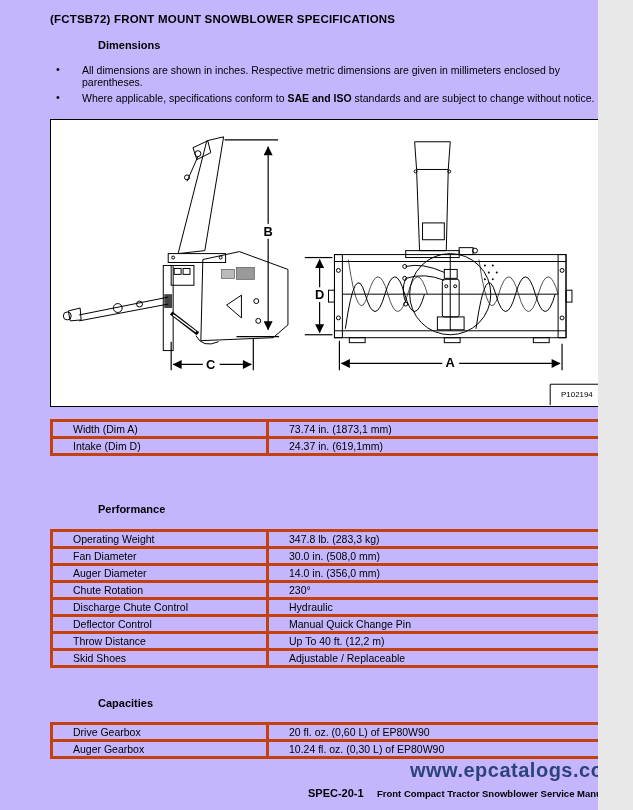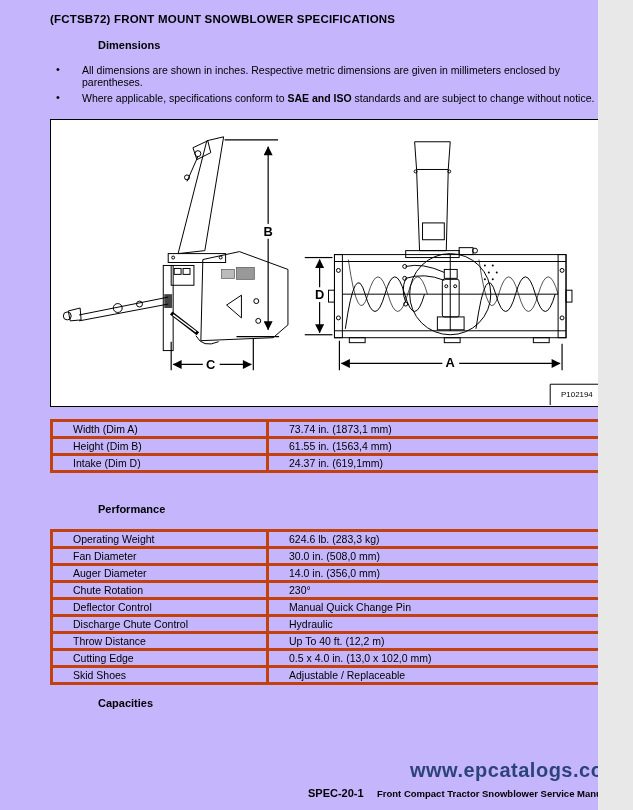--- a/index.html
+++ b/index.html
@@ -199,10 +199,6 @@
           <td class="val">73.74 in. (1873,1 mm)</td>
         </tr>
       <tr>
-          <td class="lbl">Height (Dim B)</td>
-          <td class="val">61.55 in. (1563,4 mm)</td>
-        </tr>
-      <tr>
           <td class="lbl">Intake (Dim D)</td>
           <td class="val">24.37 in. (619,1mm)</td>
         </tr>

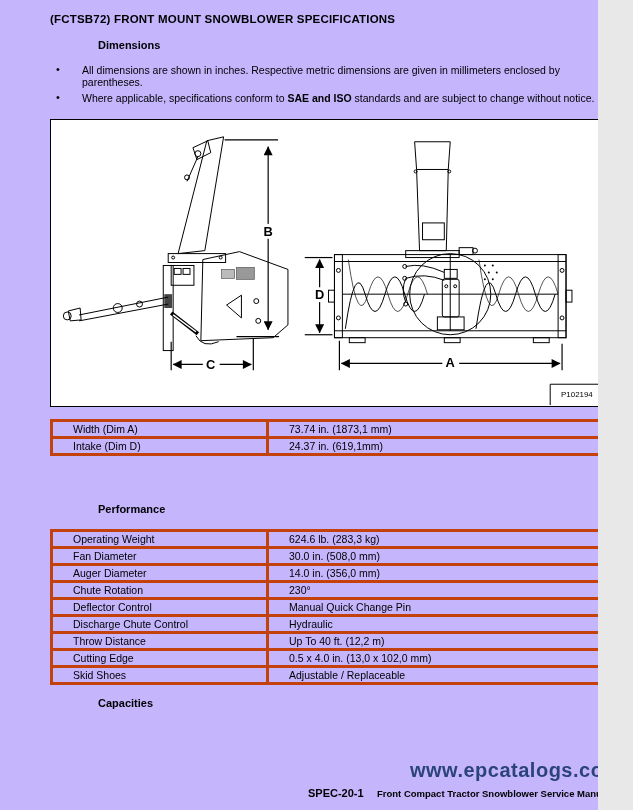--- a/index.html
+++ b/index.html
@@ -210,7 +210,7 @@
     <tbody>
       <tr>
           <td class="lbl">Operating Weight</td>
-          <td class="val">624.6 lb. (283,3 kg)</td>
+          <td class="val">347.8 lb. (283,3 kg)</td>
         </tr>
       <tr>
           <td class="lbl">Fan Diameter</td>

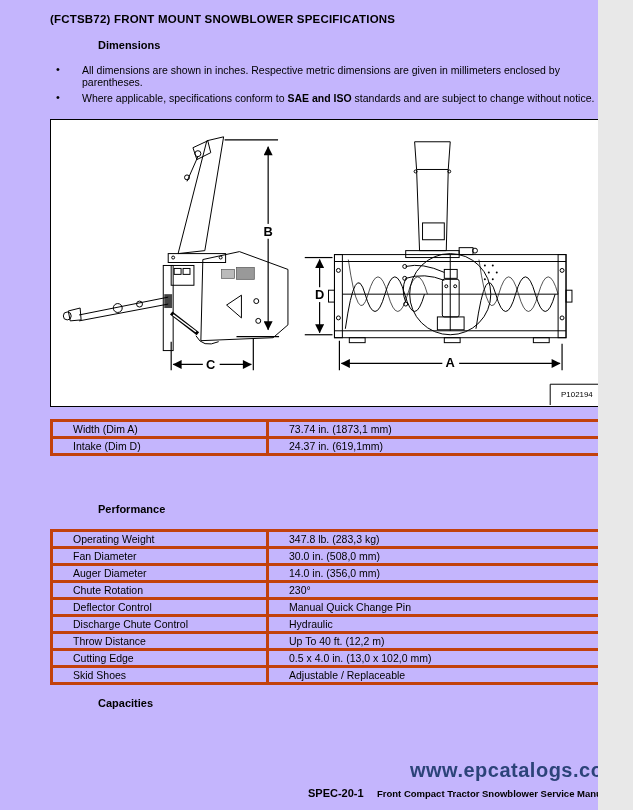--- a/index.html
+++ b/index.html
@@ -225,12 +225,12 @@
           <td class="val">230°</td>
         </tr>
       <tr>
+          <td class="lbl">Discharge Chute Control</td>
+          <td class="val">Hydraulic</td>
+        </tr>
+      <tr>
           <td class="lbl">Deflector Control</td>
           <td class="val">Manual Quick Change Pin</td>
-        </tr>
-      <tr>
-          <td class="lbl">Discharge Chute Control</td>
-          <td class="val">Hydraulic</td>
         </tr>
       <tr>
           <td class="lbl">Throw Distance</td>

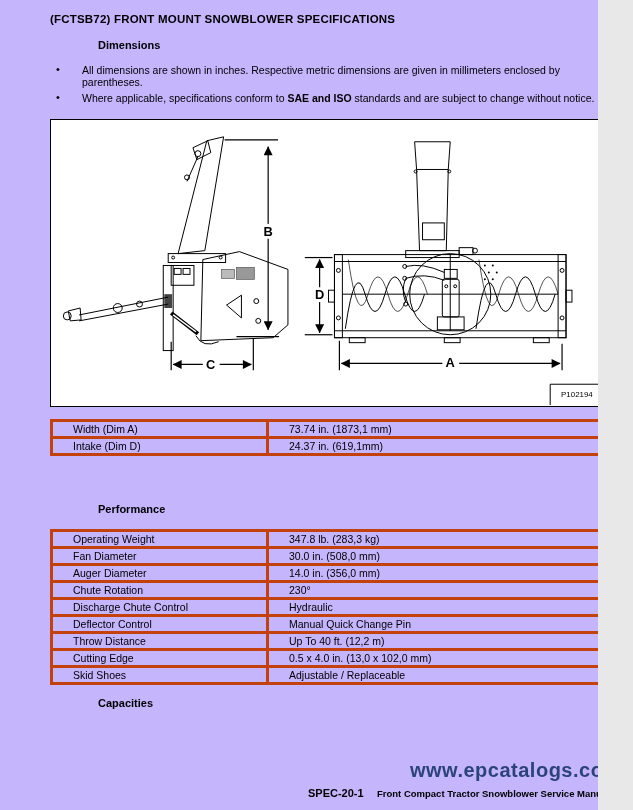--- a/index.html
+++ b/index.html
@@ -237,10 +237,6 @@
           <td class="val">Up To 40 ft. (12,2 m)</td>
         </tr>
       <tr>
-          <td class="lbl">Cutting Edge</td>
-          <td class="val">0.5 x 4.0 in. (13,0 x 102,0 mm)</td>
-        </tr>
-      <tr>
           <td class="lbl">Skid Shoes</td>
           <td class="val">Adjustable / Replaceable</td>
         </tr>

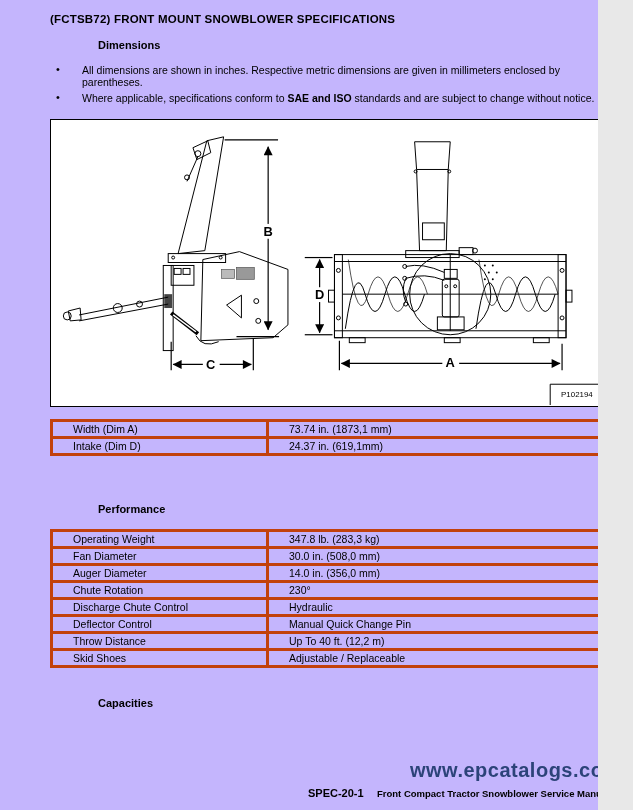--- a/index.html
+++ b/index.html
@@ -244,6 +244,18 @@
   </table>
 
   <div class="sec-heading" style="top:697px">Capacities</div>
+  <table class="spec-table" style="top:722px">
+    <tbody>
+      <tr>
+          <td class="lbl">Drive Gearbox</td>
+          <td class="val">20 fl. oz. (0,60 L) of EP80W90</td>
+        </tr>
+      <tr>
+          <td class="lbl">Auger Gearbox</td>
+          <td class="val">10.24 fl. oz. (0,30 L) of EP80W90</td>
+        </tr>
+    </tbody>
+  </table>
 
   <div class="vertical-note">Dealer Copy -- Not for Resale</div>
 

